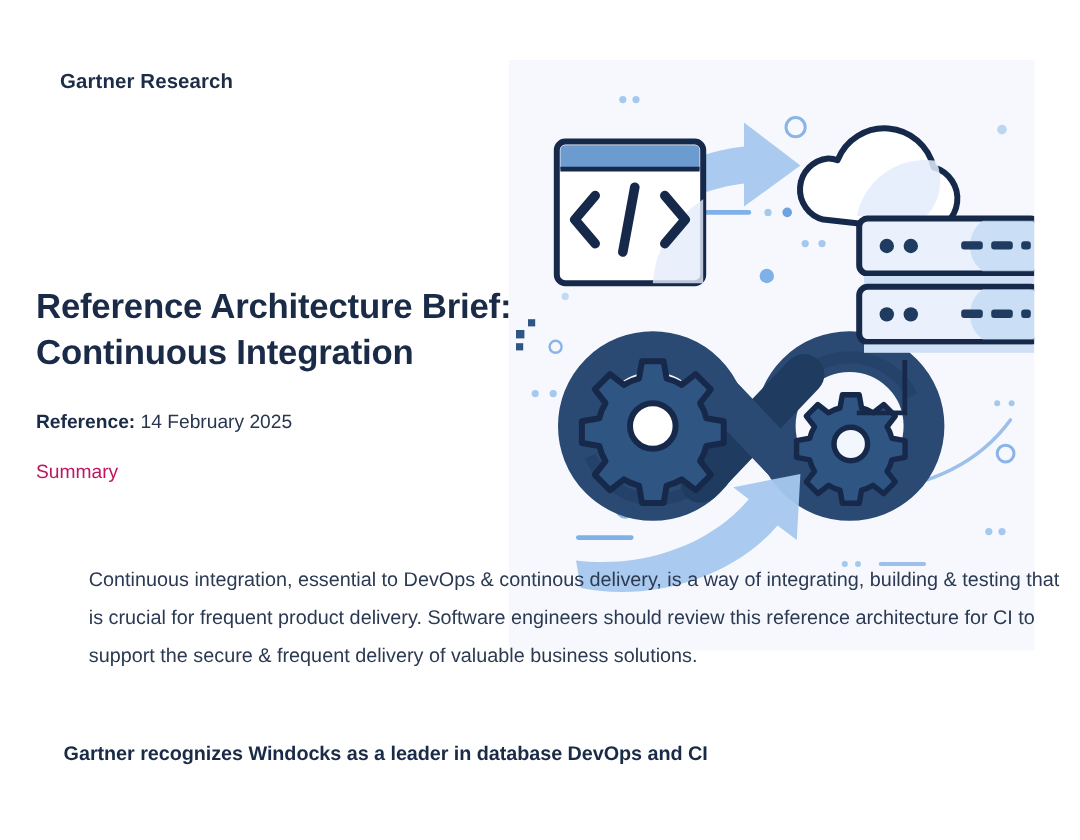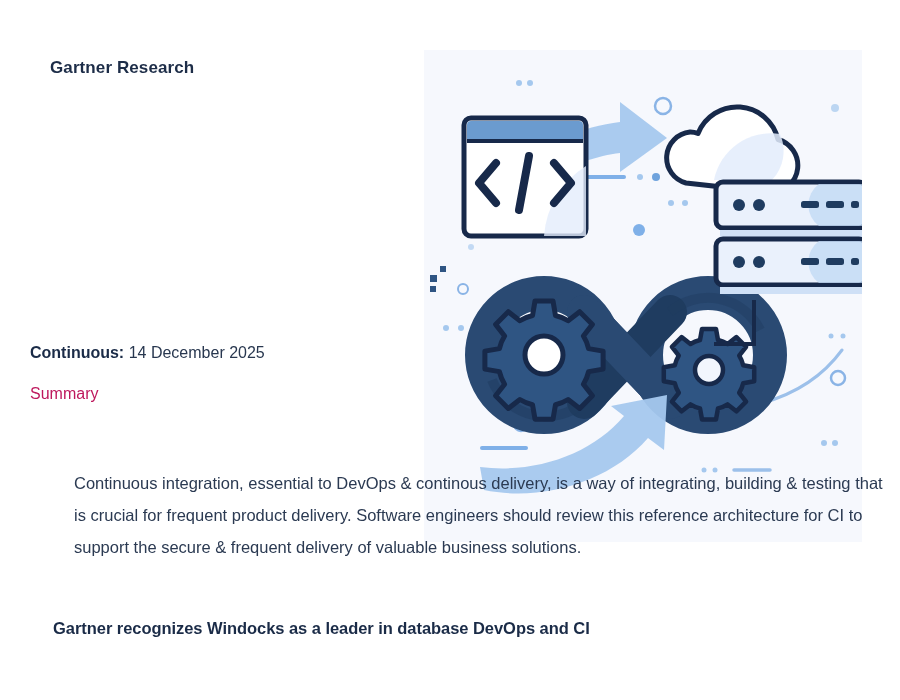--- a/index.html
+++ b/index.html
@@ -277,6 +277,10 @@
 
   <div id="eyebrow">Gartner Research</div>
 
+  <h1 id="doc-title">
+    <span class="title-line">Reference Architecture Brief:</span>
+    <span class="title-line">Continuous Integration</span>
+  </h1>
 
   <div id="published-row">
     <span class="pub-label">Continuous:</span>

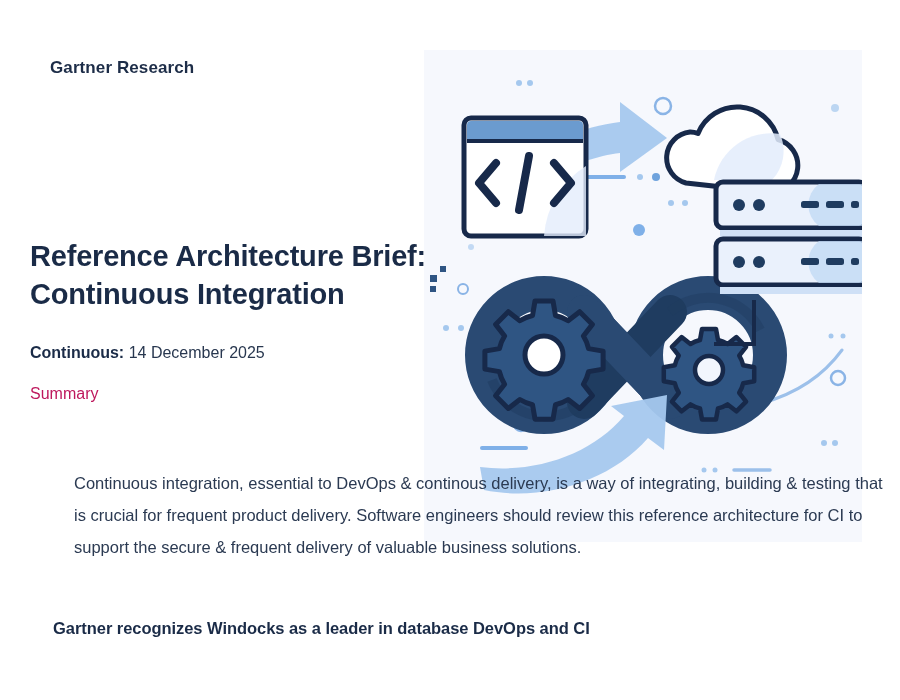--- a/index.html
+++ b/index.html
@@ -283,7 +283,7 @@
   </h1>
 
   <div id="published-row">
-    <span class="pub-label">Continuous:</span>
+    <span class="pub-label">Reference:</span>
     <span class="pub-value">14 December 2025</span>
   </div>
 

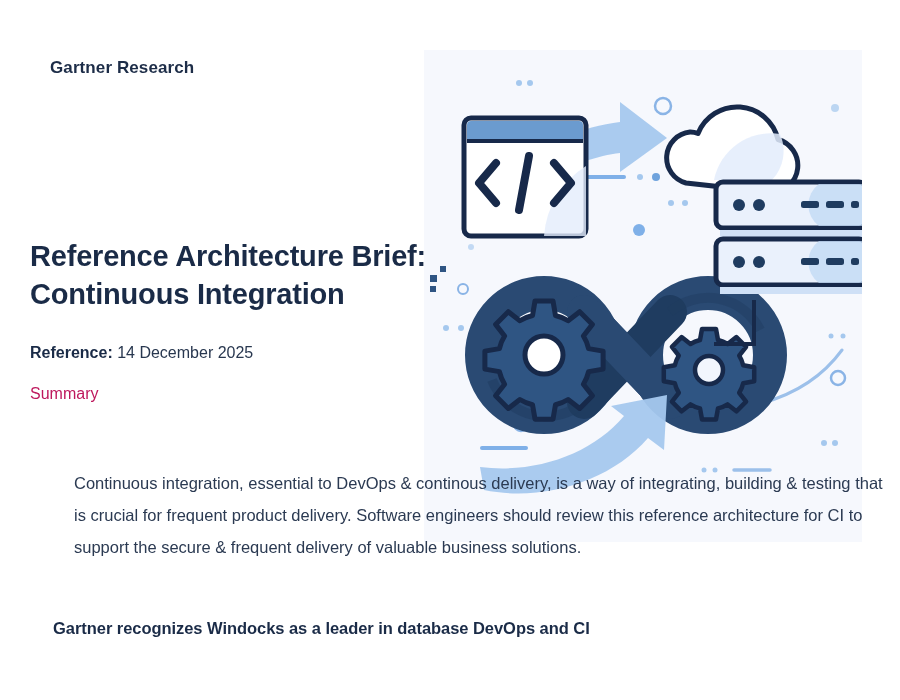--- a/index.html
+++ b/index.html
@@ -284,7 +284,7 @@
 
   <div id="published-row">
     <span class="pub-label">Reference:</span>
-    <span class="pub-value">14 December 2025</span>
+    <span class="pub-value">14 February 2025</span>
   </div>
 
   <div id="summary-heading">Summary</div>

